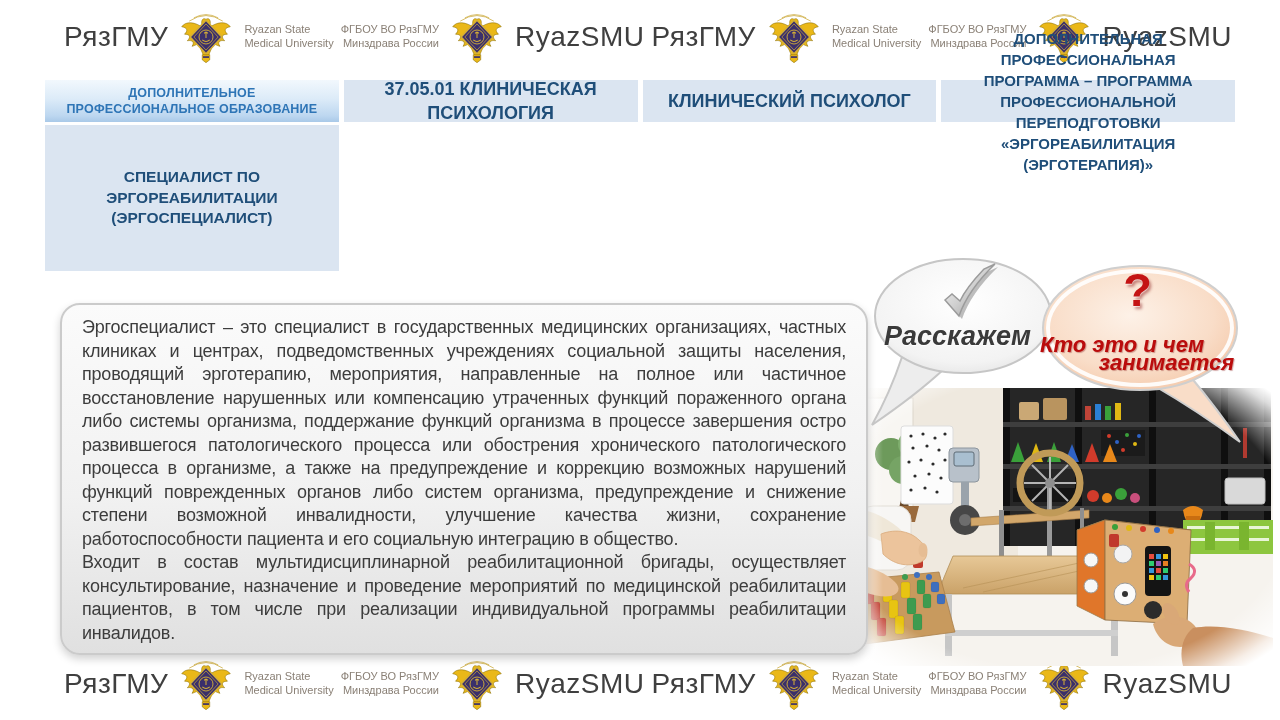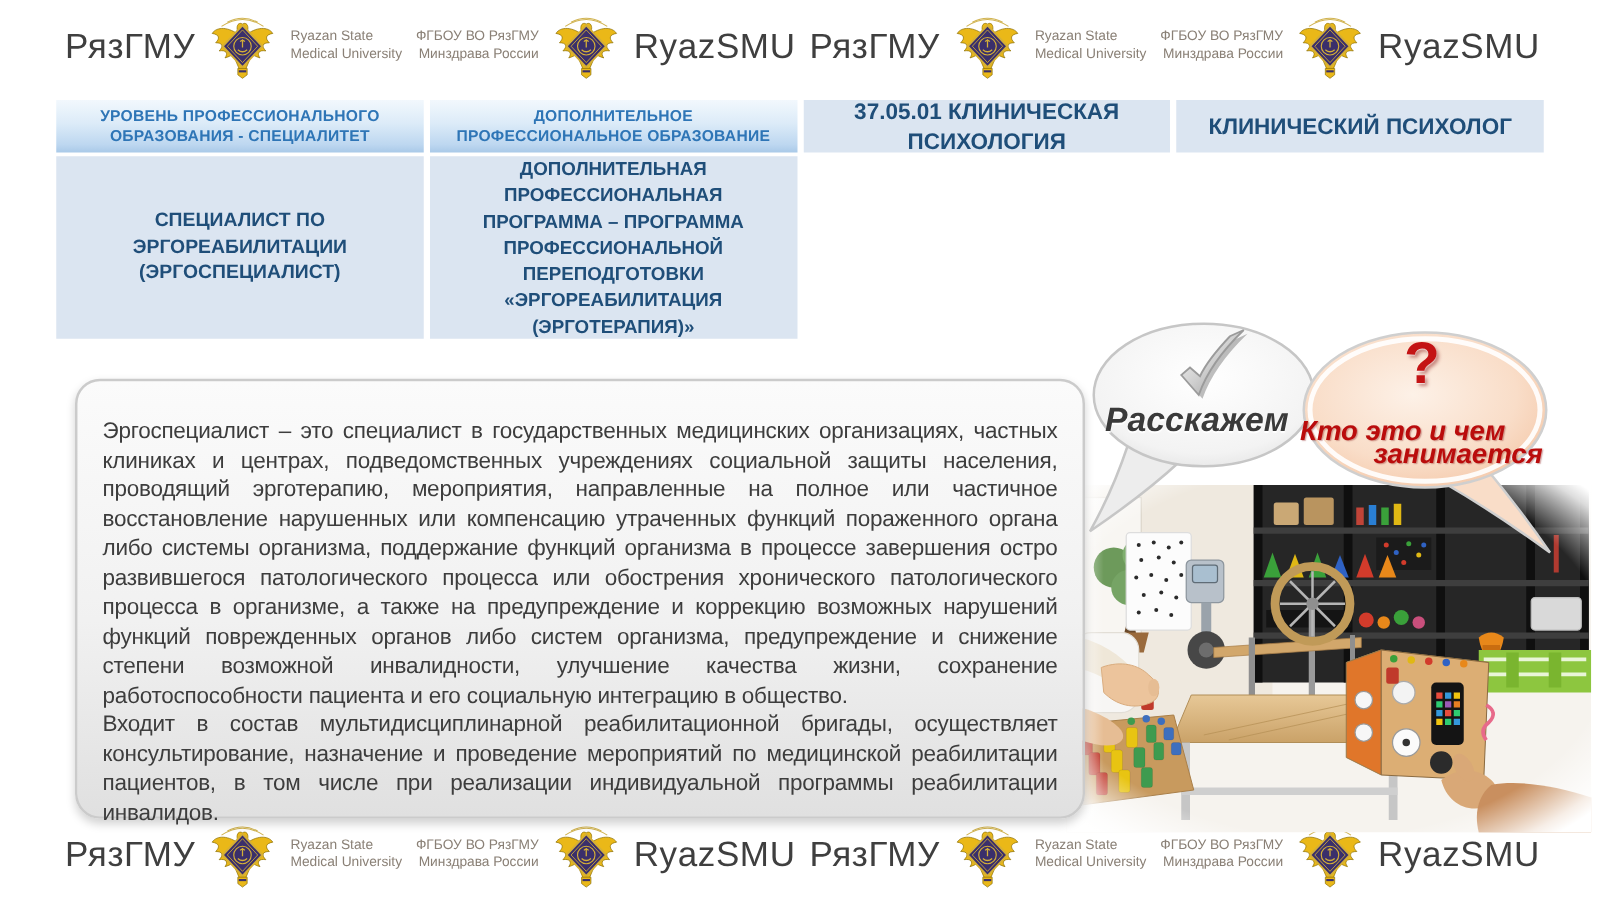--- a/index.html
+++ b/index.html
@@ -7,7 +7,7 @@
          font-family:"Liberation Sans", sans-serif;}
 
   
-  .logo-band{position:absolute;left:52px;right:48px;height:62px;display:flex;
+  .logo-band{position:absolute;left:64px;right:48px;height:62px;display:flex;
              justify-content:space-between;align-items:center;}
   .logo-band.top{top:6px;}
   .logo-band.bottom{top:653px;}

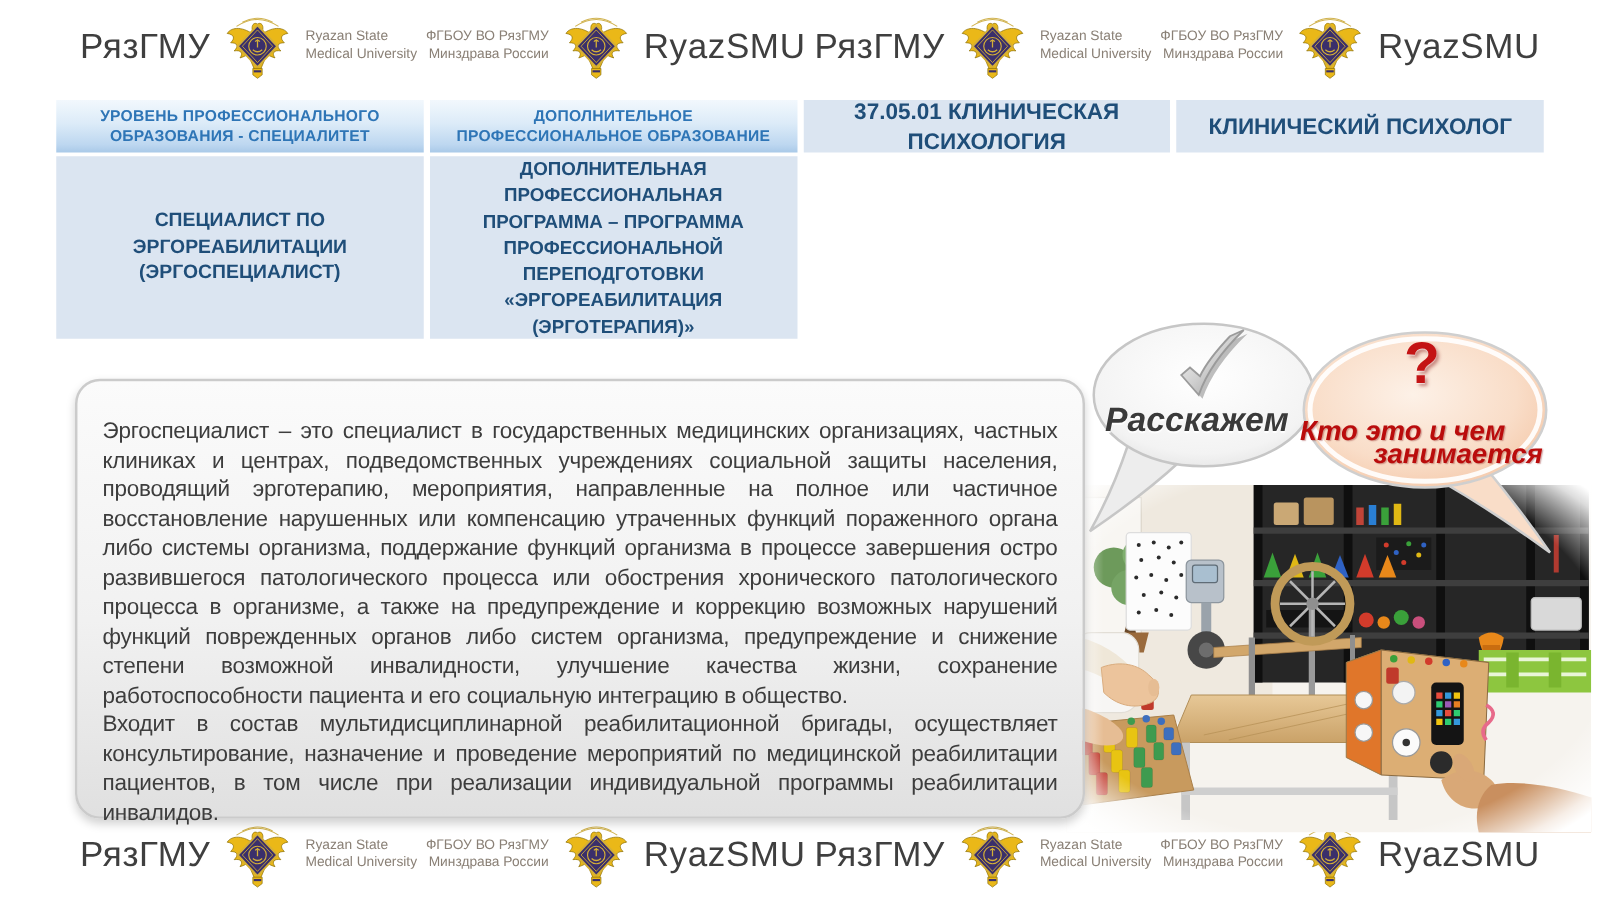--- a/index.html
+++ b/index.html
@@ -138,7 +138,6 @@
   </div>
 
   <div class="prog-table">
-    <div class="th">УРОВЕНЬ ПРОФЕССИОНАЛЬНОГО ОБРАЗОВАНИЯ - СПЕЦИАЛИТЕТ</div>
     <div class="th">ДОПОЛНИТЕЛЬНОЕ ПРОФЕССИОНАЛЬНОЕ ОБРАЗОВАНИЕ</div>
     <div class="td c1">37.05.01 КЛИНИЧЕСКАЯ ПСИХОЛОГИЯ</div>
     <div class="td c2">КЛИНИЧЕСКИЙ ПСИХОЛОГ</div>

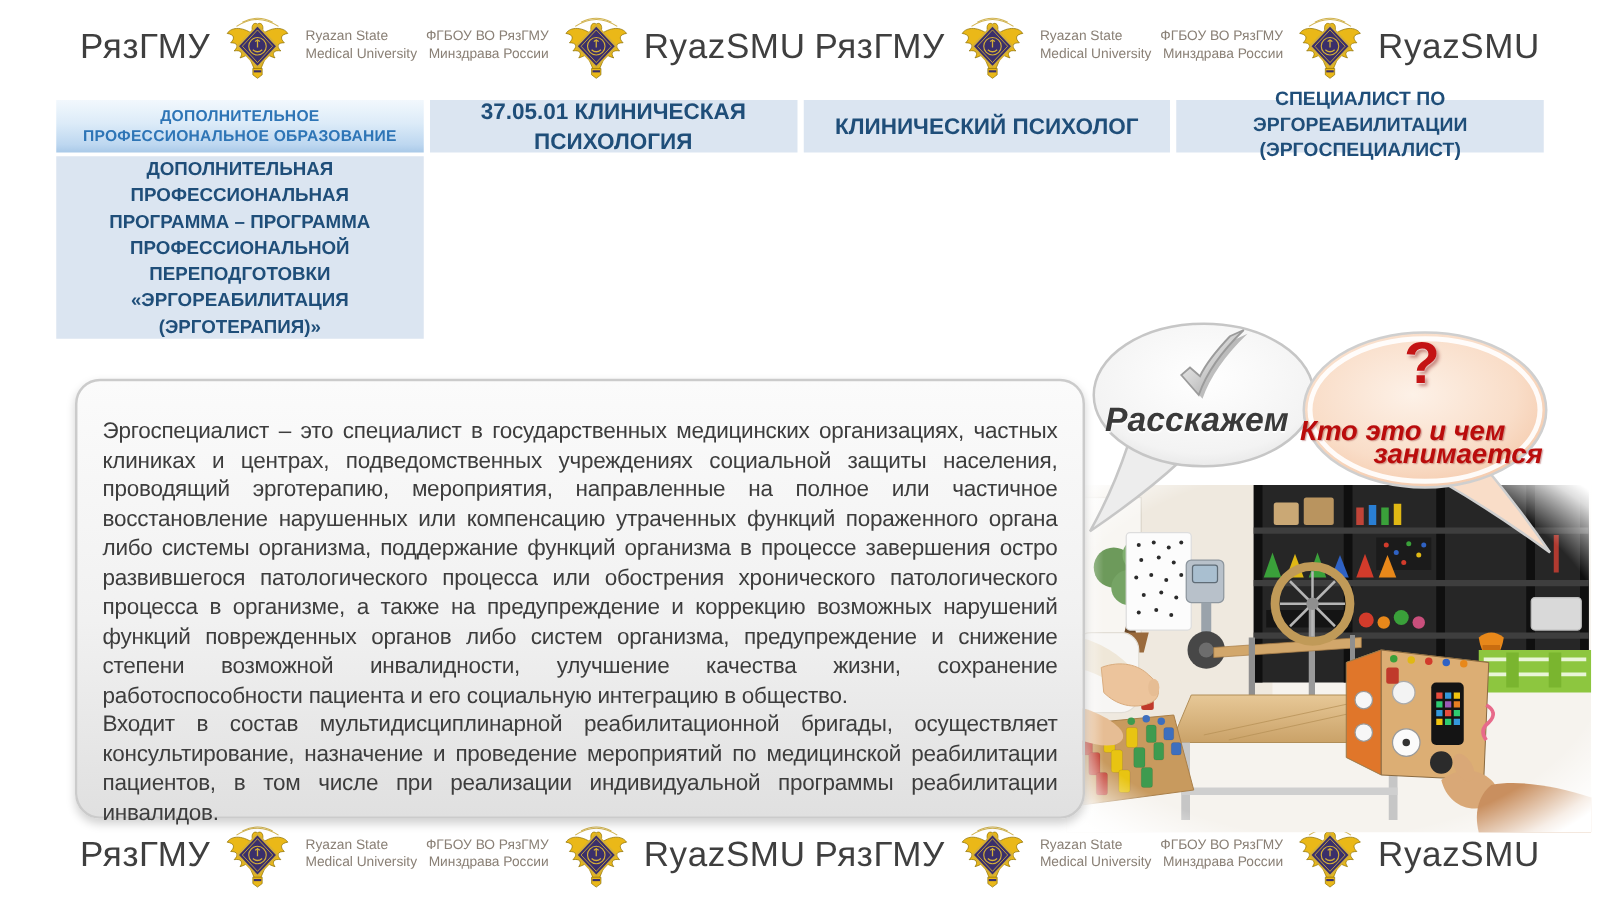--- a/index.html
+++ b/index.html
@@ -141,8 +141,8 @@
     <div class="th">ДОПОЛНИТЕЛЬНОЕ ПРОФЕССИОНАЛЬНОЕ ОБРАЗОВАНИЕ</div>
     <div class="td c1">37.05.01 КЛИНИЧЕСКАЯ ПСИХОЛОГИЯ</div>
     <div class="td c2">КЛИНИЧЕСКИЙ ПСИХОЛОГ</div>
+    <div class="td c3">ДОПОЛНИТЕЛЬНАЯ ПРОФЕССИОНАЛЬНАЯ ПРОГРАММА – ПРОГРАММА ПРОФЕССИОНАЛЬНОЙ ПЕРЕПОДГОТОВКИ «ЭРГОРЕАБИЛИТАЦИЯ (ЭРГОТЕРАПИЯ)»</div>
     <div class="td c4">СПЕЦИАЛИСТ ПО ЭРГОРЕАБИЛИТАЦИИ (ЭРГОСПЕЦИАЛИСТ)</div>
-    <div class="td c3">ДОПОЛНИТЕЛЬНАЯ ПРОФЕССИОНАЛЬНАЯ ПРОГРАММА – ПРОГРАММА ПРОФЕССИОНАЛЬНОЙ ПЕРЕПОДГОТОВКИ «ЭРГОРЕАБИЛИТАЦИЯ (ЭРГОТЕРАПИЯ)»</div>
   </div>
 
   <div class="main-bubble">

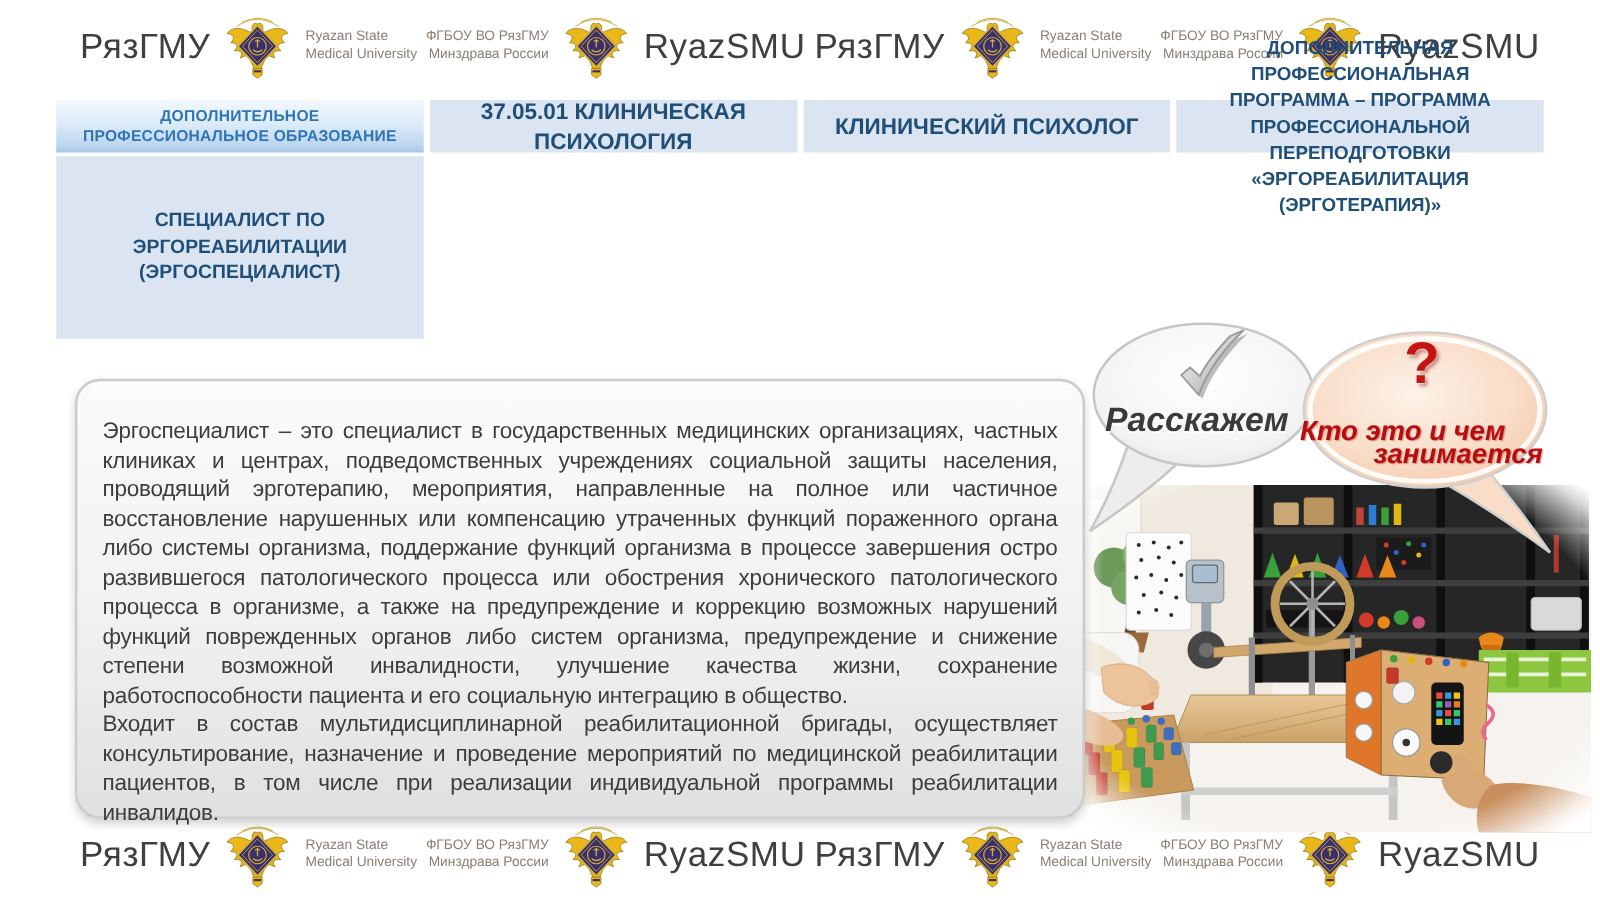--- a/index.html
+++ b/index.html
@@ -36,7 +36,7 @@
                border-radius:20px;border:2px solid #cbcbcb;
                background:linear-gradient(180deg,#fbfbfb 0%,#f1f1f1 55%,#e0e0e0 100%);
                box-shadow:0 4px 8px rgba(0,0,0,.18);box-sizing:border-box;
-               padding:28px 20px;z-index:2;}
+               padding:11px 20px;z-index:2;}
   .main-bubble p{margin:0;color:#3d3d3d;font-size:18px;line-height:23.5px;
                  text-align:justify;letter-spacing:-.2px;}
 

